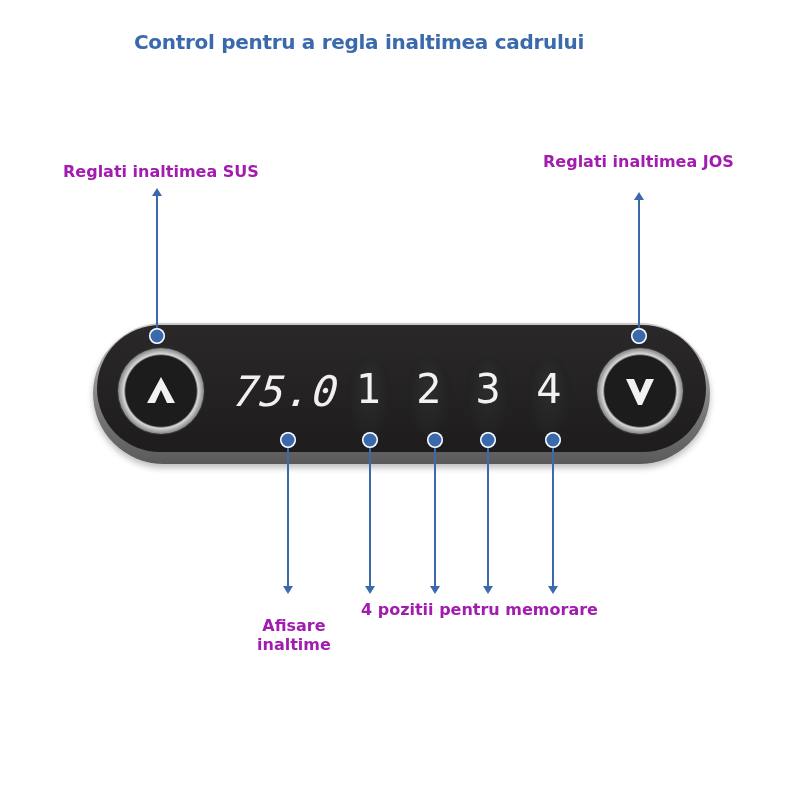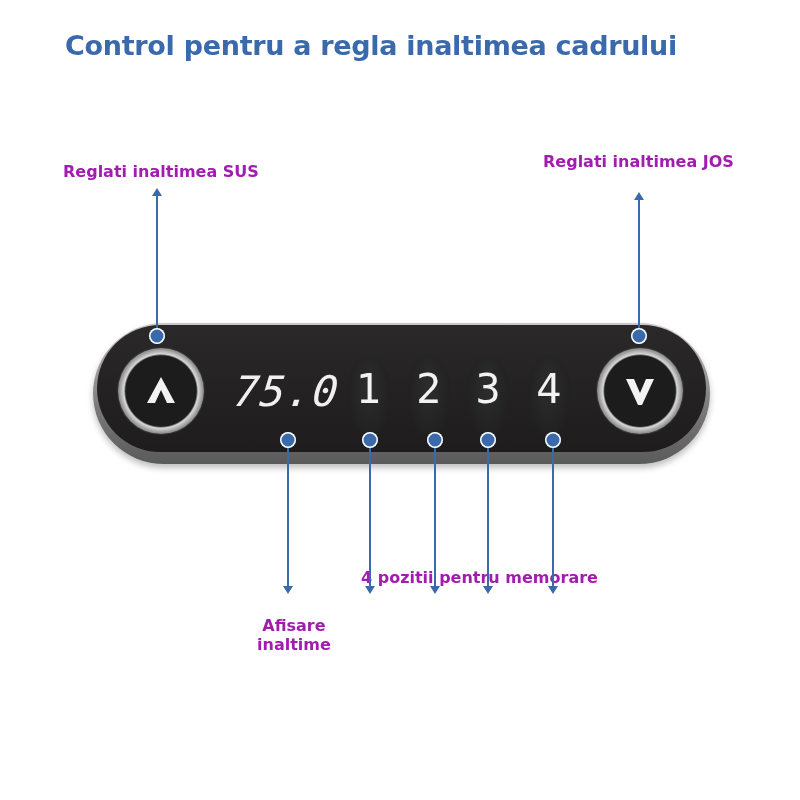--- a/index.html
+++ b/index.html
@@ -8,8 +8,8 @@
       font-family: "DejaVu Sans", "Liberation Sans", sans-serif;
     }
     .title {
-      position: absolute; left: 13px; top: 30px; width: 716px; text-align: center;
-      font-size: 27px; font-weight: bold; color: #3a6aac; letter-spacing: -0.3px;
+      position: absolute; left: 1px; top: 30px; width: 716px; text-align: center;
+      font-size: 20px; font-weight: bold; color: #3a6aac; letter-spacing: -0.3px;
     }
     .label {
       position: absolute; font-weight: bold; color: #a21caf; font-size: 16px; white-space: nowrap; margin-left: 9px;

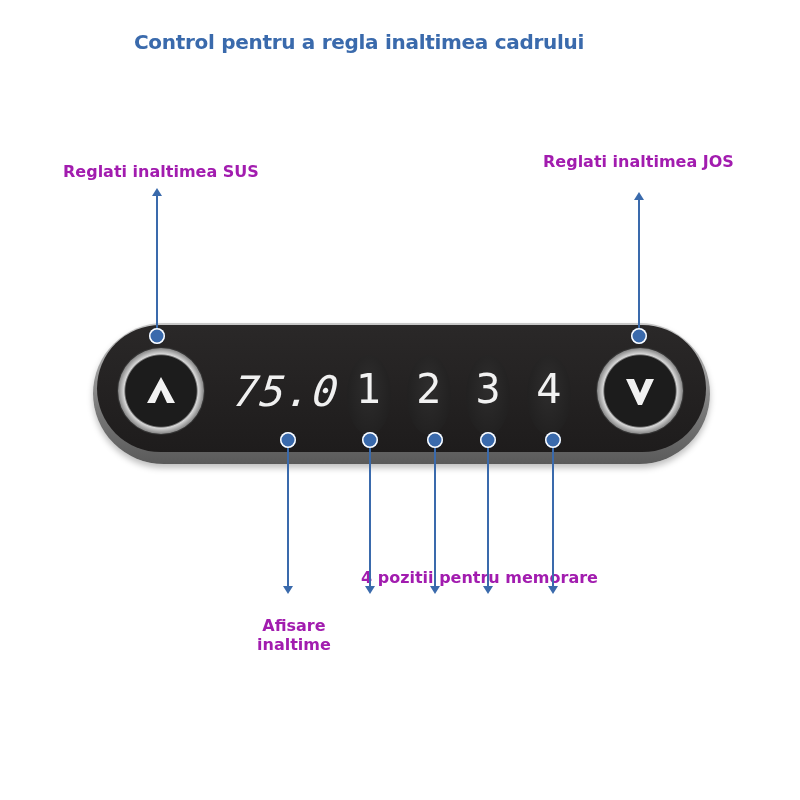--- a/index.html
+++ b/index.html
@@ -61,7 +61,7 @@
   <div style="text-align:center;">Afisare</div>
   <div style="">inaltime</div>
 </div>
-<div class="label" style="left:352px; top:568px;">4 pozitii pentru memorare</div>
+<div class="label" style="left:352px; top:600px;">4 pozitii pentru memorare</div>
 
 <div class="panel">
   <div class="panel-inner"></div>

